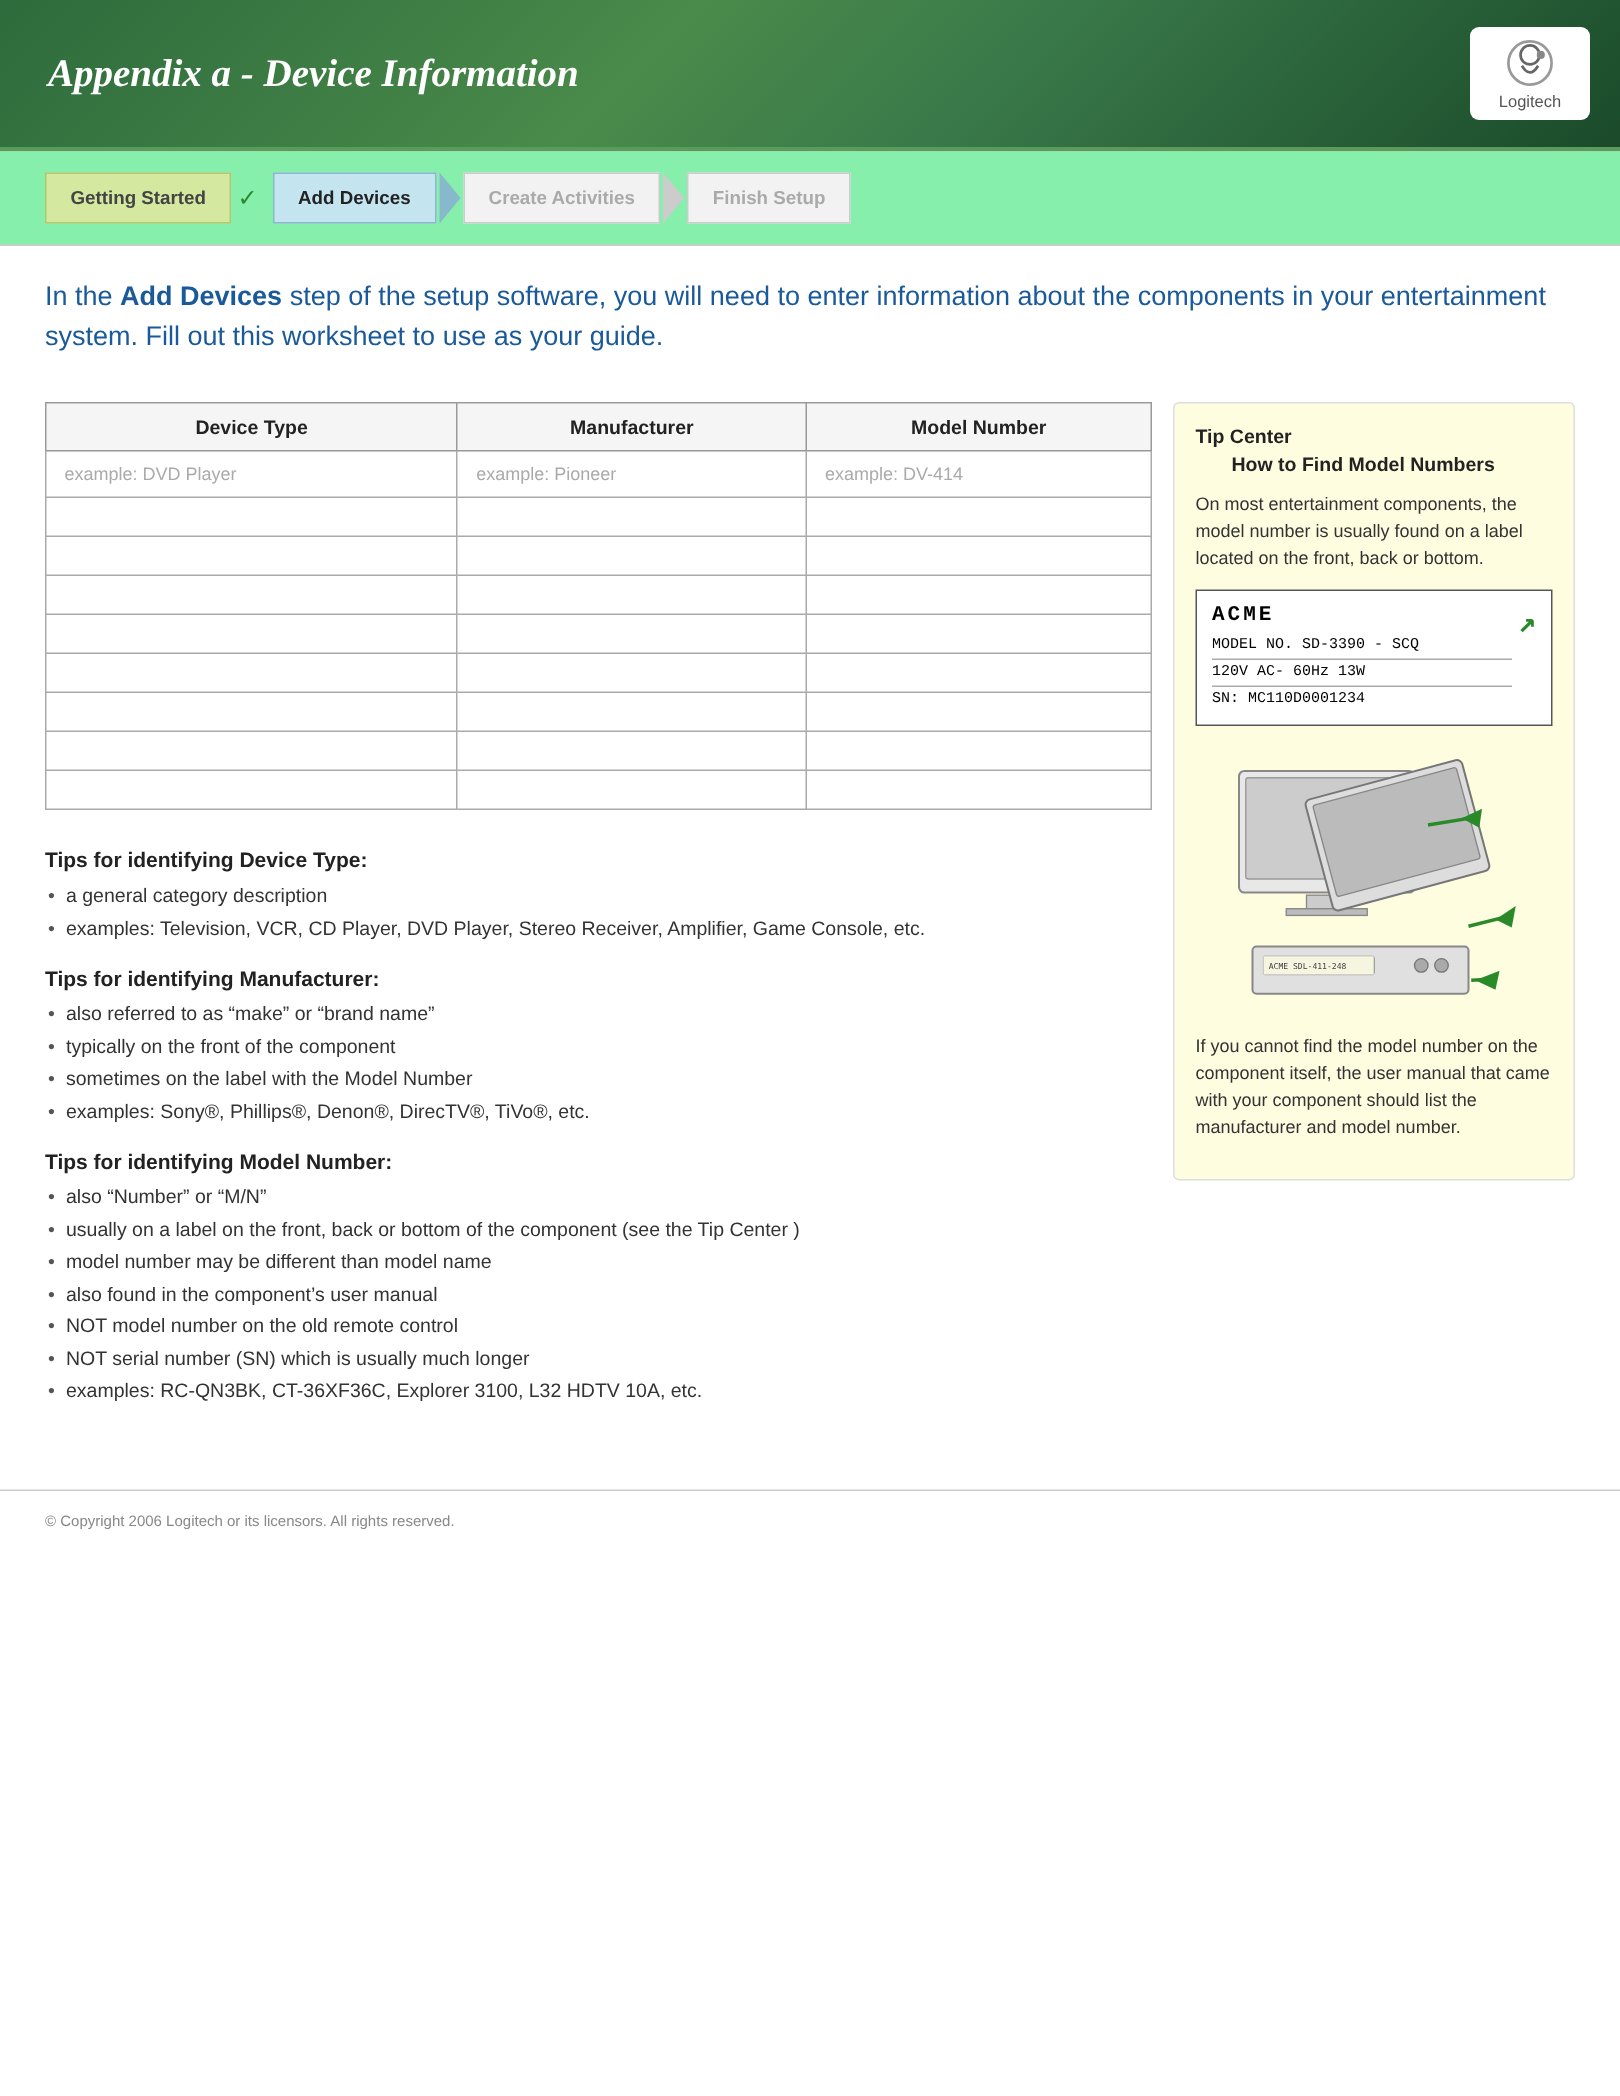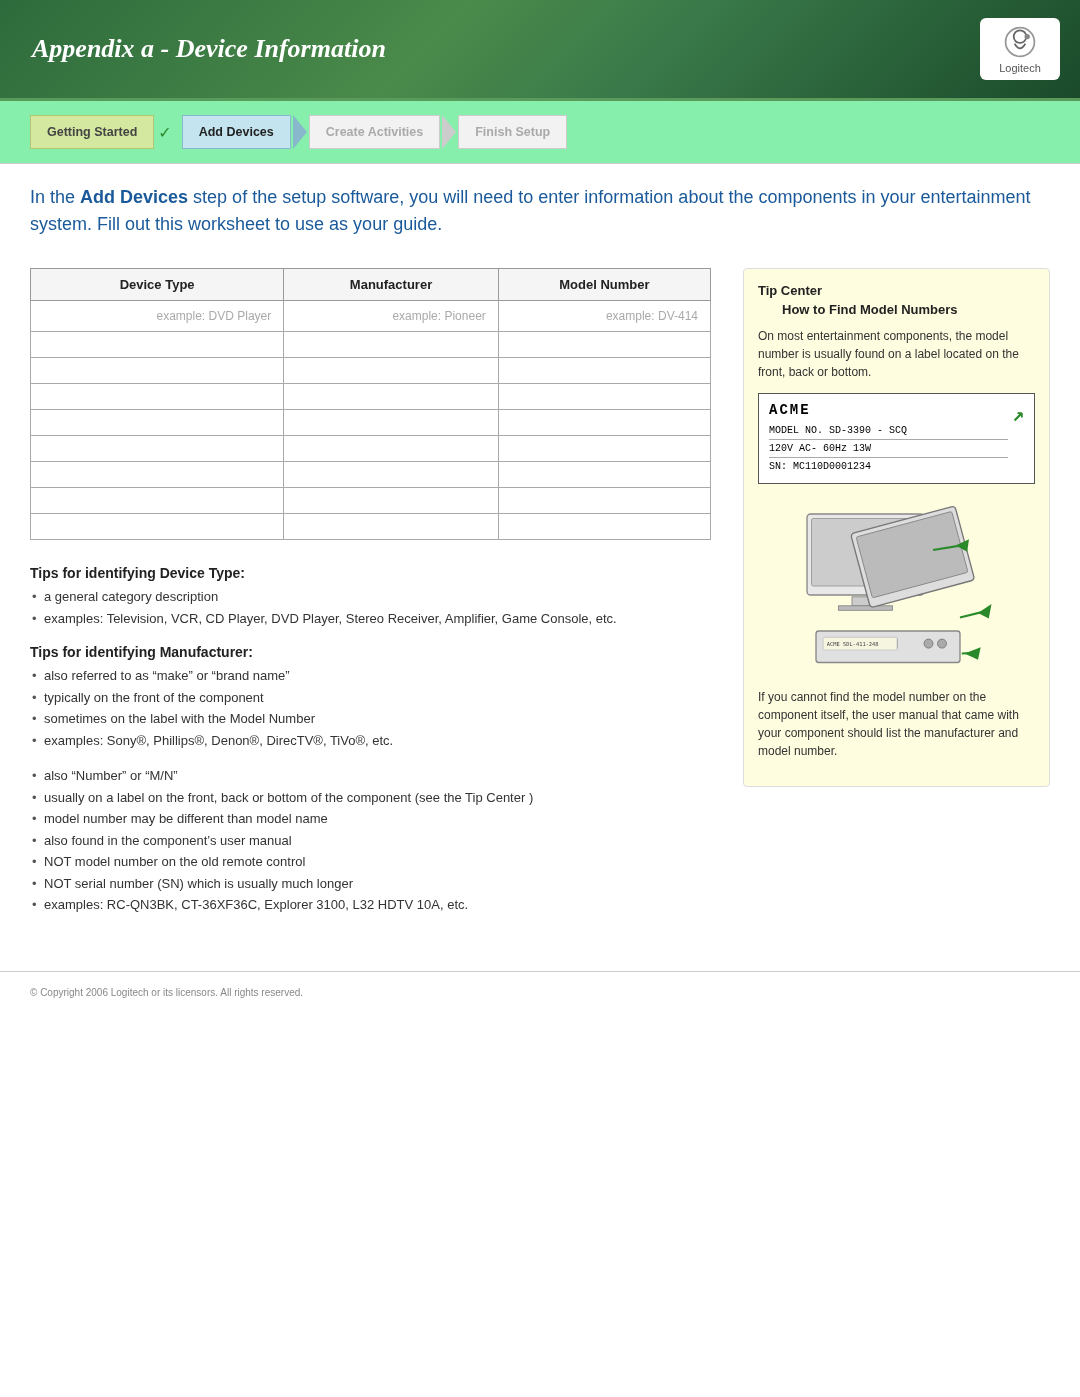--- a/index.html
+++ b/index.html
@@ -80,7 +80,7 @@
     
     .two-col {
       display: flex;
-      gap: 32px;
+      gap: 14px;
       align-items: flex-start;
     }
     .left-col {

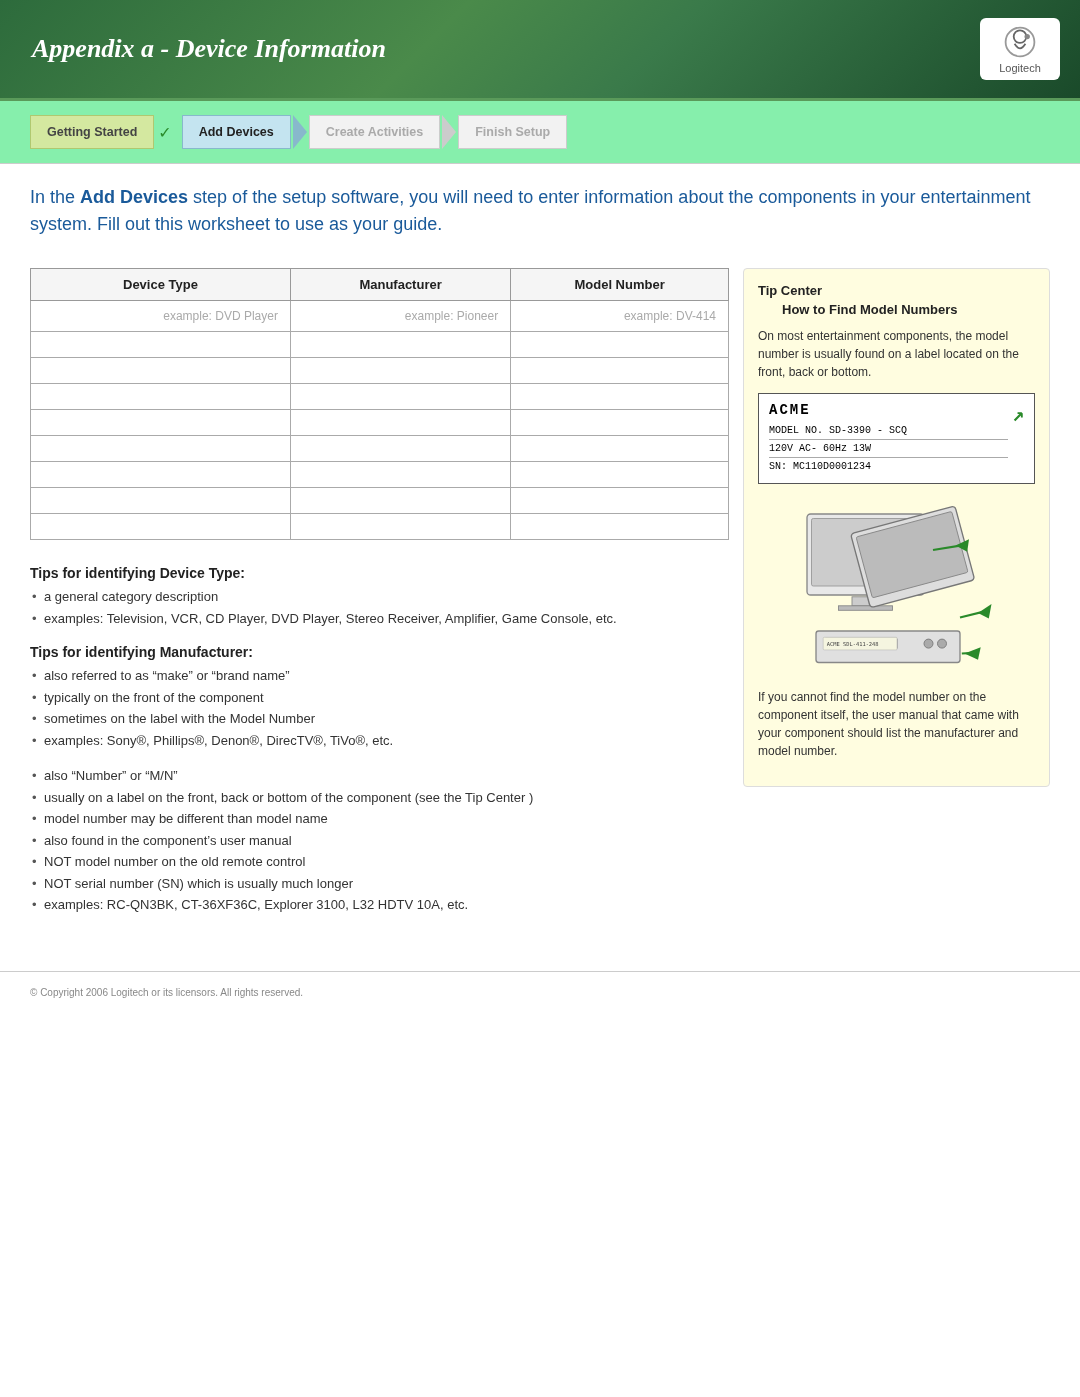--- a/index.html
+++ b/index.html
@@ -87,7 +87,7 @@
       flex: 1;
     }
     .right-col {
-      width: 307px;
+      width: 268px;
       flex-shrink: 0;
     }
 

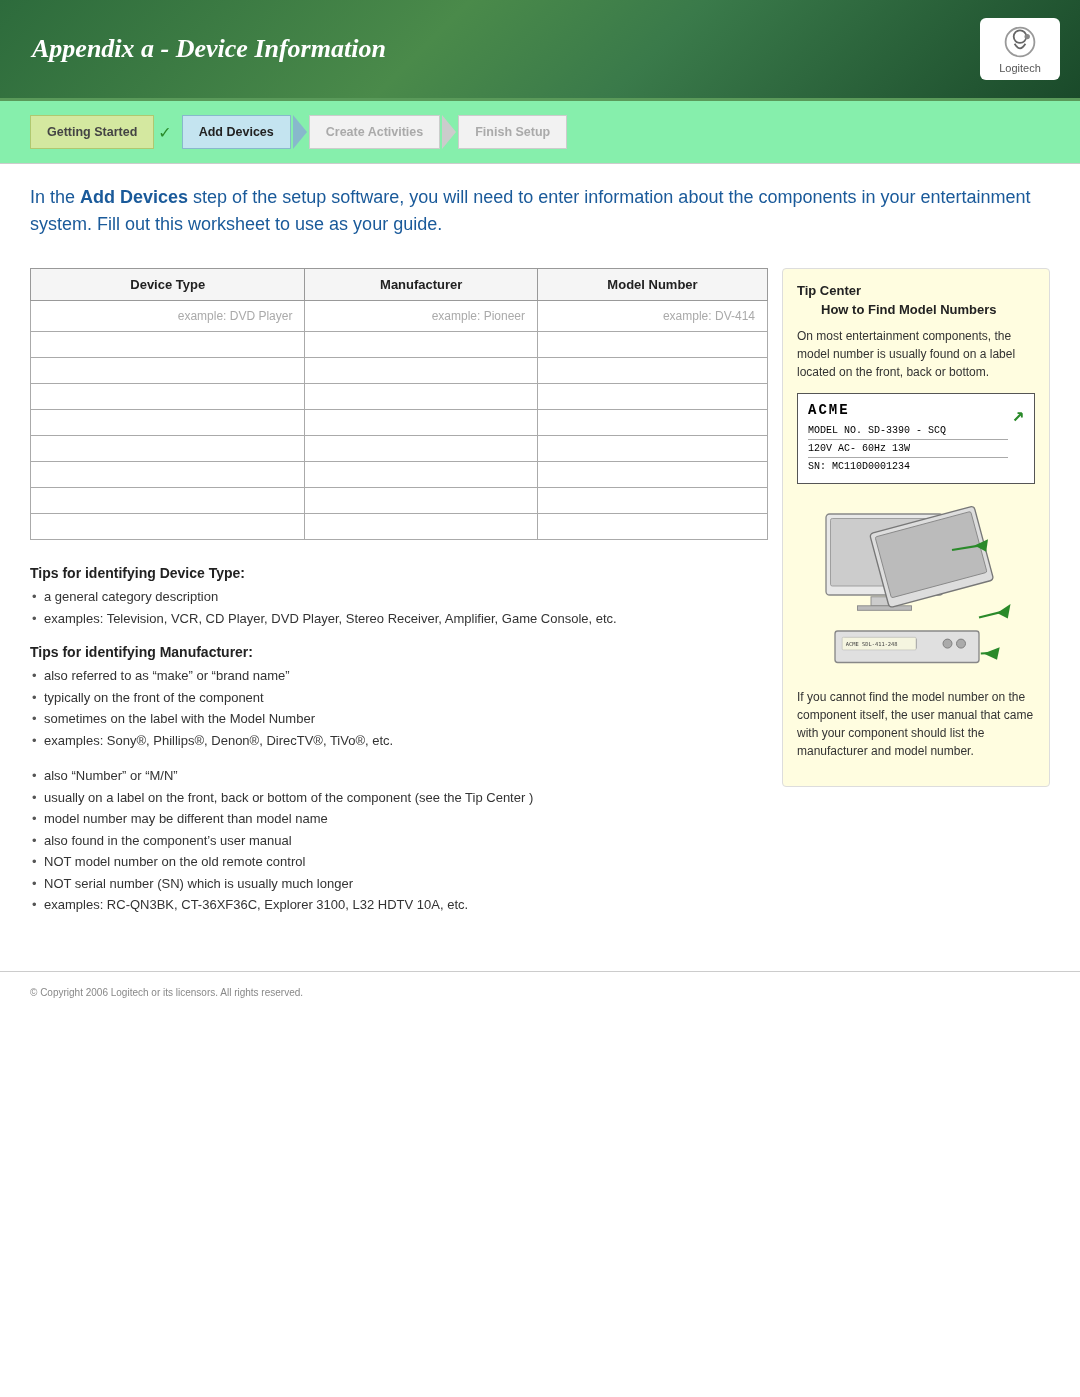--- a/index.html
+++ b/index.html
@@ -112,7 +112,7 @@
       height: 28px;
       font-size: 12px;
       color: #aaa;
-      text-align: right;
+      text-align: left;
     }
     .device-table tr.example-row td {
       color: #aaa;

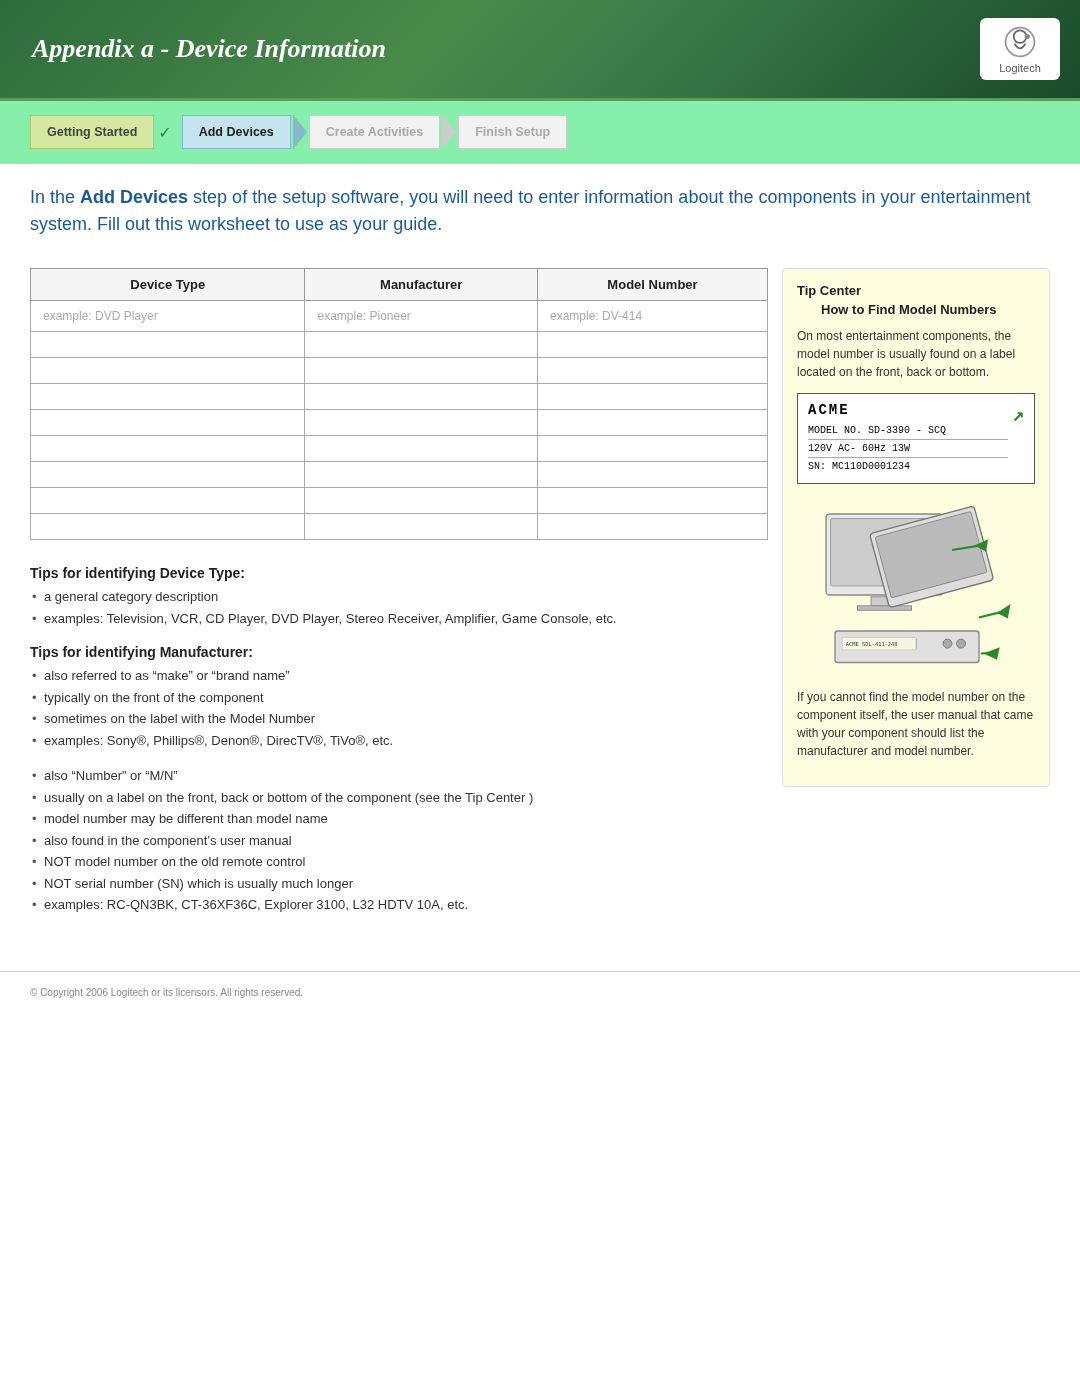--- a/index.html
+++ b/index.html
@@ -406,6 +406,7 @@
         </div>
 
         <div class="tips-section">
+          <div class="tips-title">Tips for identifying Model Number:</div>
           <ul class="tips-list">
             <li>also “Number” or “M/N”</li>
             <li>usually on a label on the front, back or bottom of the component (see the Tip Center )</li>

